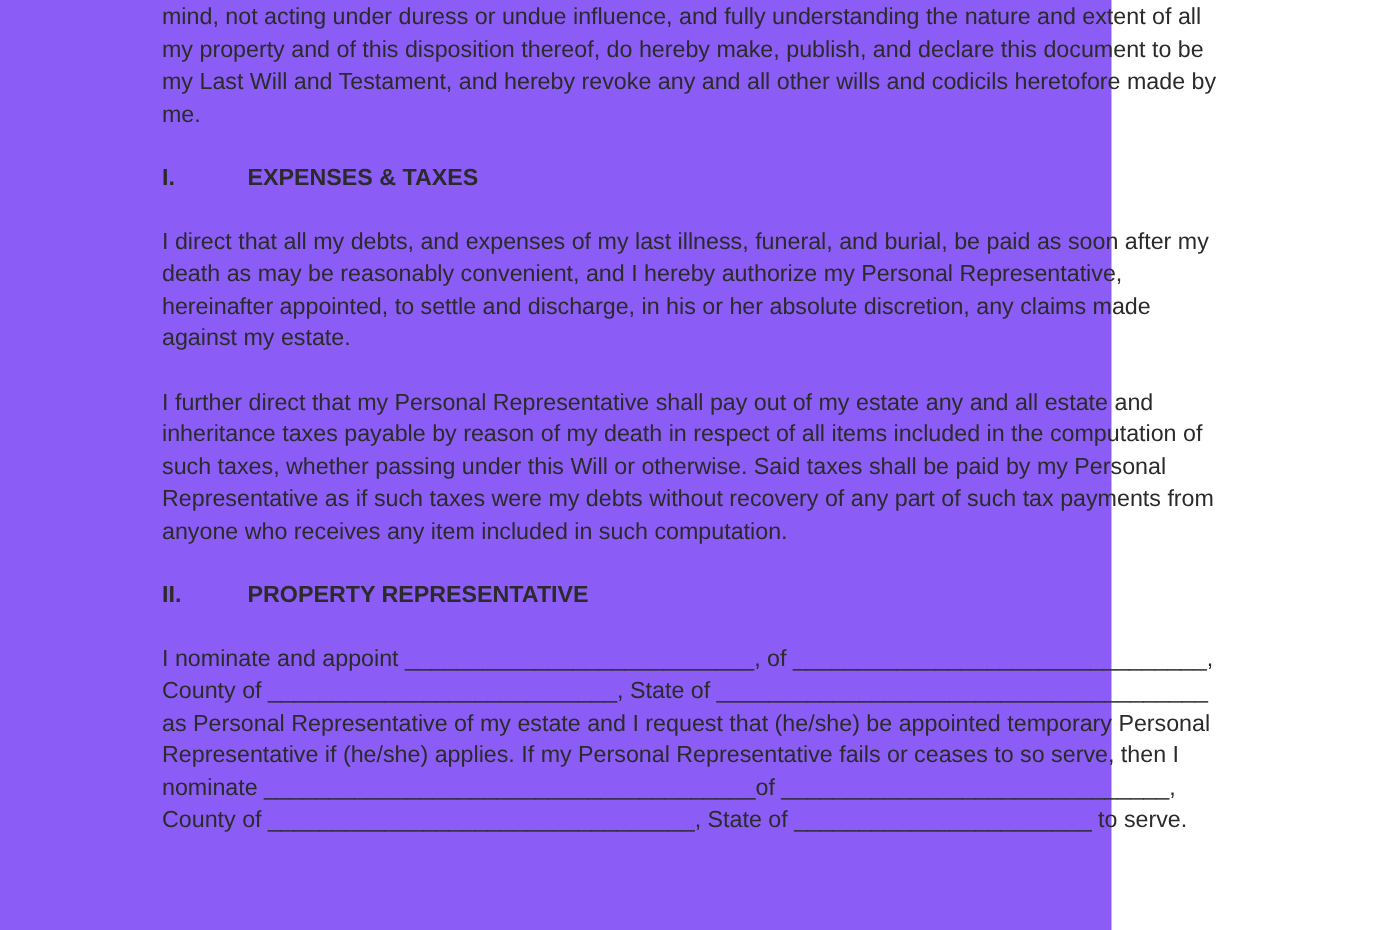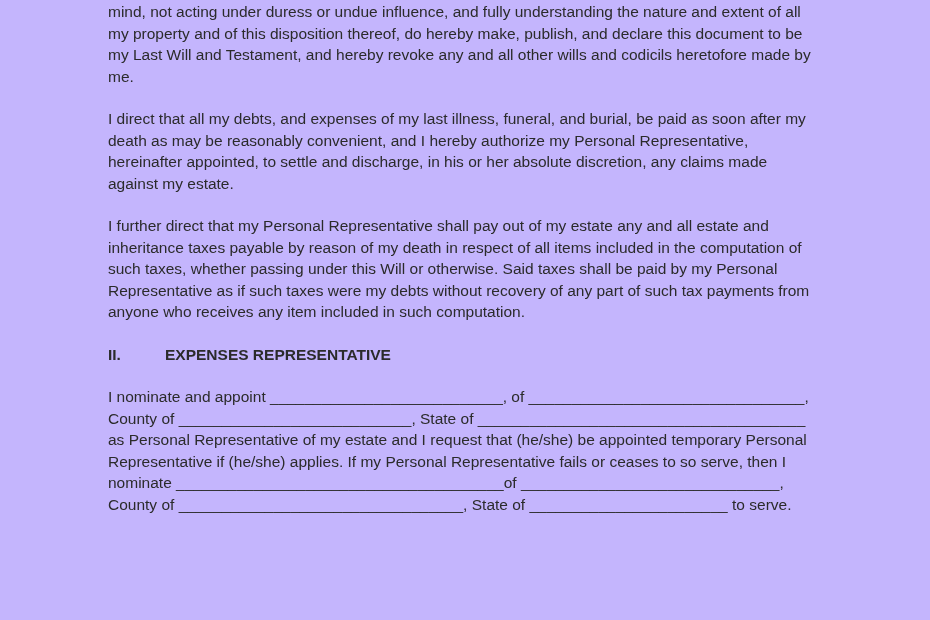--- a/index.html
+++ b/index.html
@@ -16,9 +16,9 @@
     }
     .page {
       position: relative;
-      width: 930px;
+      width: 741px;
       height: 620px;
-      background: #c4b5fd;
+      background: #8b5cf6;
     }
     .content {
       position: absolute;

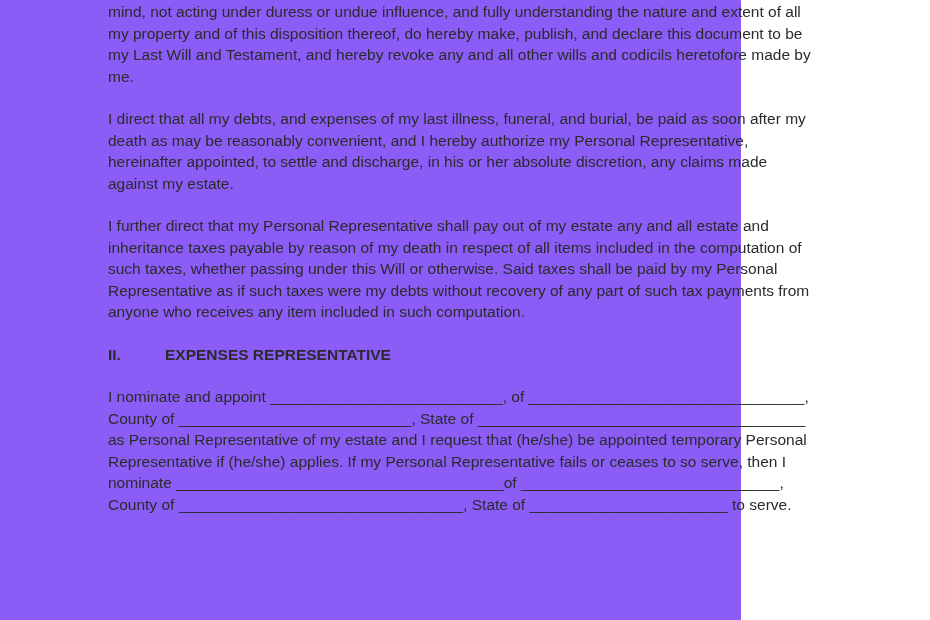--- a/index.html
+++ b/index.html
@@ -50,6 +50,9 @@
 
     <p class="para">mind, not acting under duress or undue influence, and fully understanding the nature and extent of all my property and of this disposition thereof, do hereby make, publish, and declare this document to be my Last Will and Testament, and hereby revoke any and all other wills and codicils heretofore made by me.</p>
 
+    <div class="heading">
+      <span class="num">I.</span><span class="title">EXPENSES &amp; TAXES</span>
+    </div>
 
     <p class="para">I direct that all my debts, and expenses of my last illness, funeral, and burial, be paid as soon after my death as may be reasonably convenient, and I hereby authorize my Personal Representative, hereinafter appointed, to settle and discharge, in his or her absolute discretion, any claims made against my estate.</p>
 

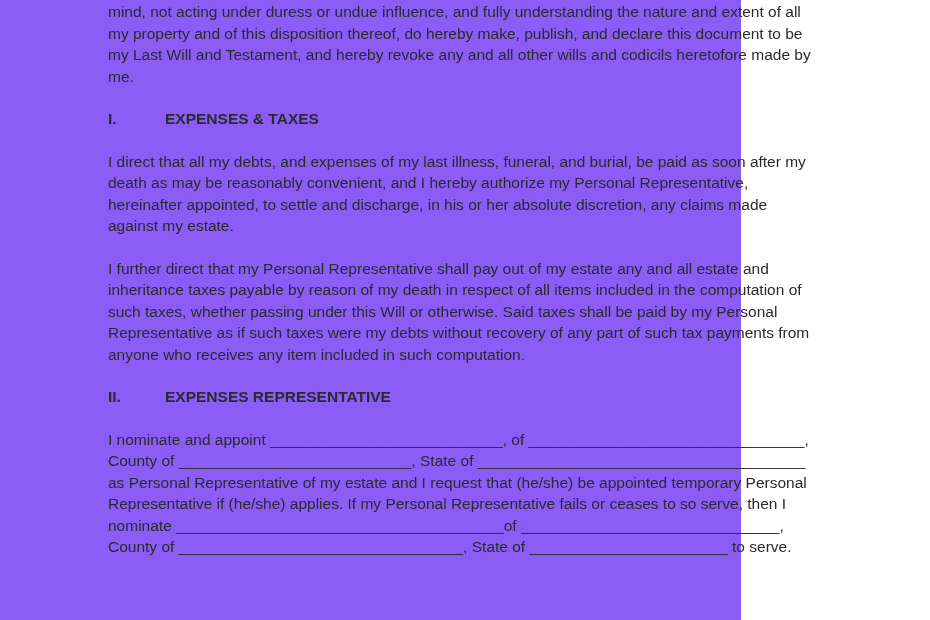--- a/index.html
+++ b/index.html
@@ -59,7 +59,7 @@
     <p class="para">I further direct that my Personal Representative shall pay out of my estate any and all estate and inheritance taxes payable by reason of my death in respect of all items included in the computation of such taxes, whether passing under this Will or otherwise. Said taxes shall be paid by my Personal Representative as if such taxes were my debts without recovery of any part of such tax payments from anyone who receives any item included in such computation.</p>
 
     <div class="heading">
-      <span class="num">II.</span><span class="title">EXPENSES REPRESENTATIVE</span>
+      <span class="num">II.</span><span class="title">PROPERTY REPRESENTATIVE</span>
     </div>
 
     <p class="para">I nominate and appoint ___________________________, of ________________________________, County of ___________________________, State of ______________________________________ as Personal Representative of my estate and I request that (he/she) be appointed temporary Personal Representative if (he/she) applies. If my Personal Representative fails or ceases to so serve, then I nominate ______________________________________of ______________________________, County of _________________________________, State of _______________________ to serve.</p>

